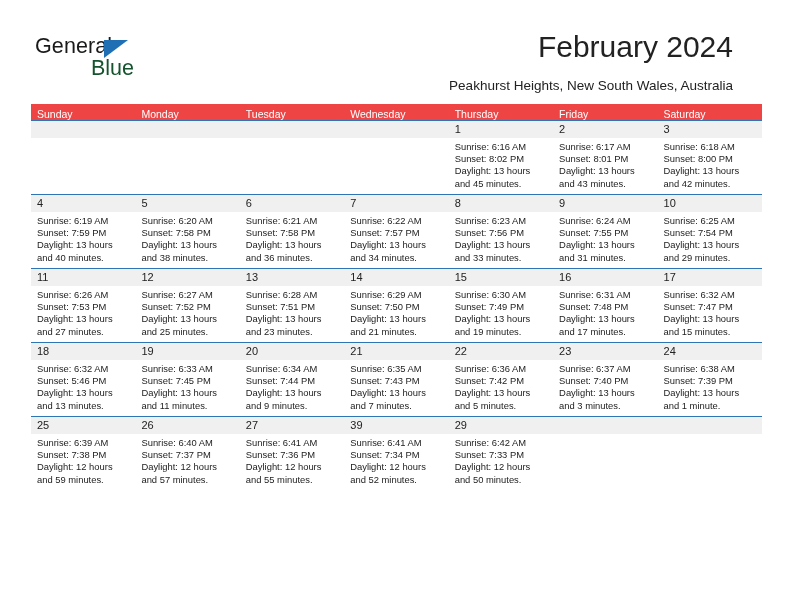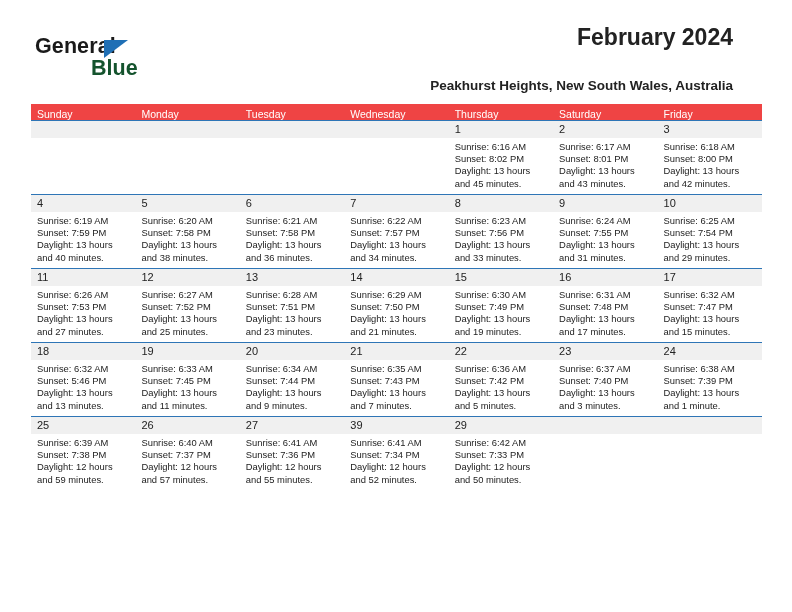--- a/index.html
+++ b/index.html
@@ -28,7 +28,6 @@
     top: 0;
     width: 769px;
     height: 100px;
-    font-weight: bold;
   }
   .logo {
     position: absolute;

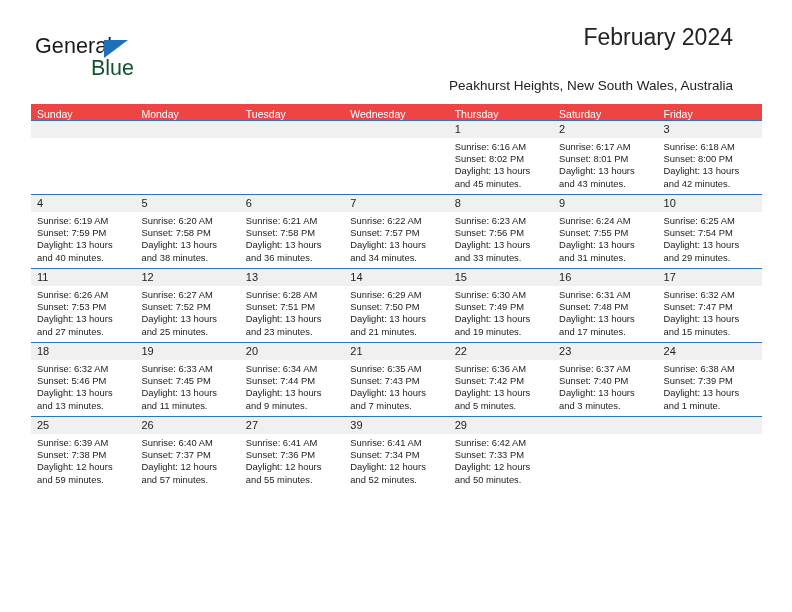--- a/index.html
+++ b/index.html
@@ -65,8 +65,8 @@
   .title {
     position: absolute;
     right: 36px;
-    top: 24px;
-    font-size: 23px;
+    top: 30px;
+    font-size: 30px;
     color: #222222;
     text-align: right;
     white-space: nowrap;

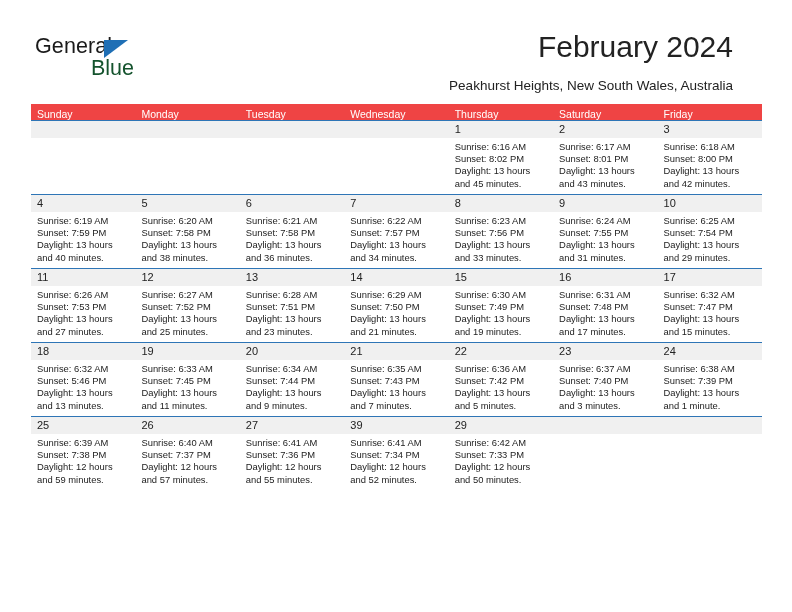--- a/index.html
+++ b/index.html
@@ -164,8 +164,8 @@
       <div class="dow-cell">Tuesday</div>
       <div class="dow-cell">Wednesday</div>
       <div class="dow-cell">Thursday</div>
+      <div class="dow-cell">Friday</div>
       <div class="dow-cell">Saturday</div>
-      <div class="dow-cell">Friday</div>
     </div>
 
     <div class="week">

